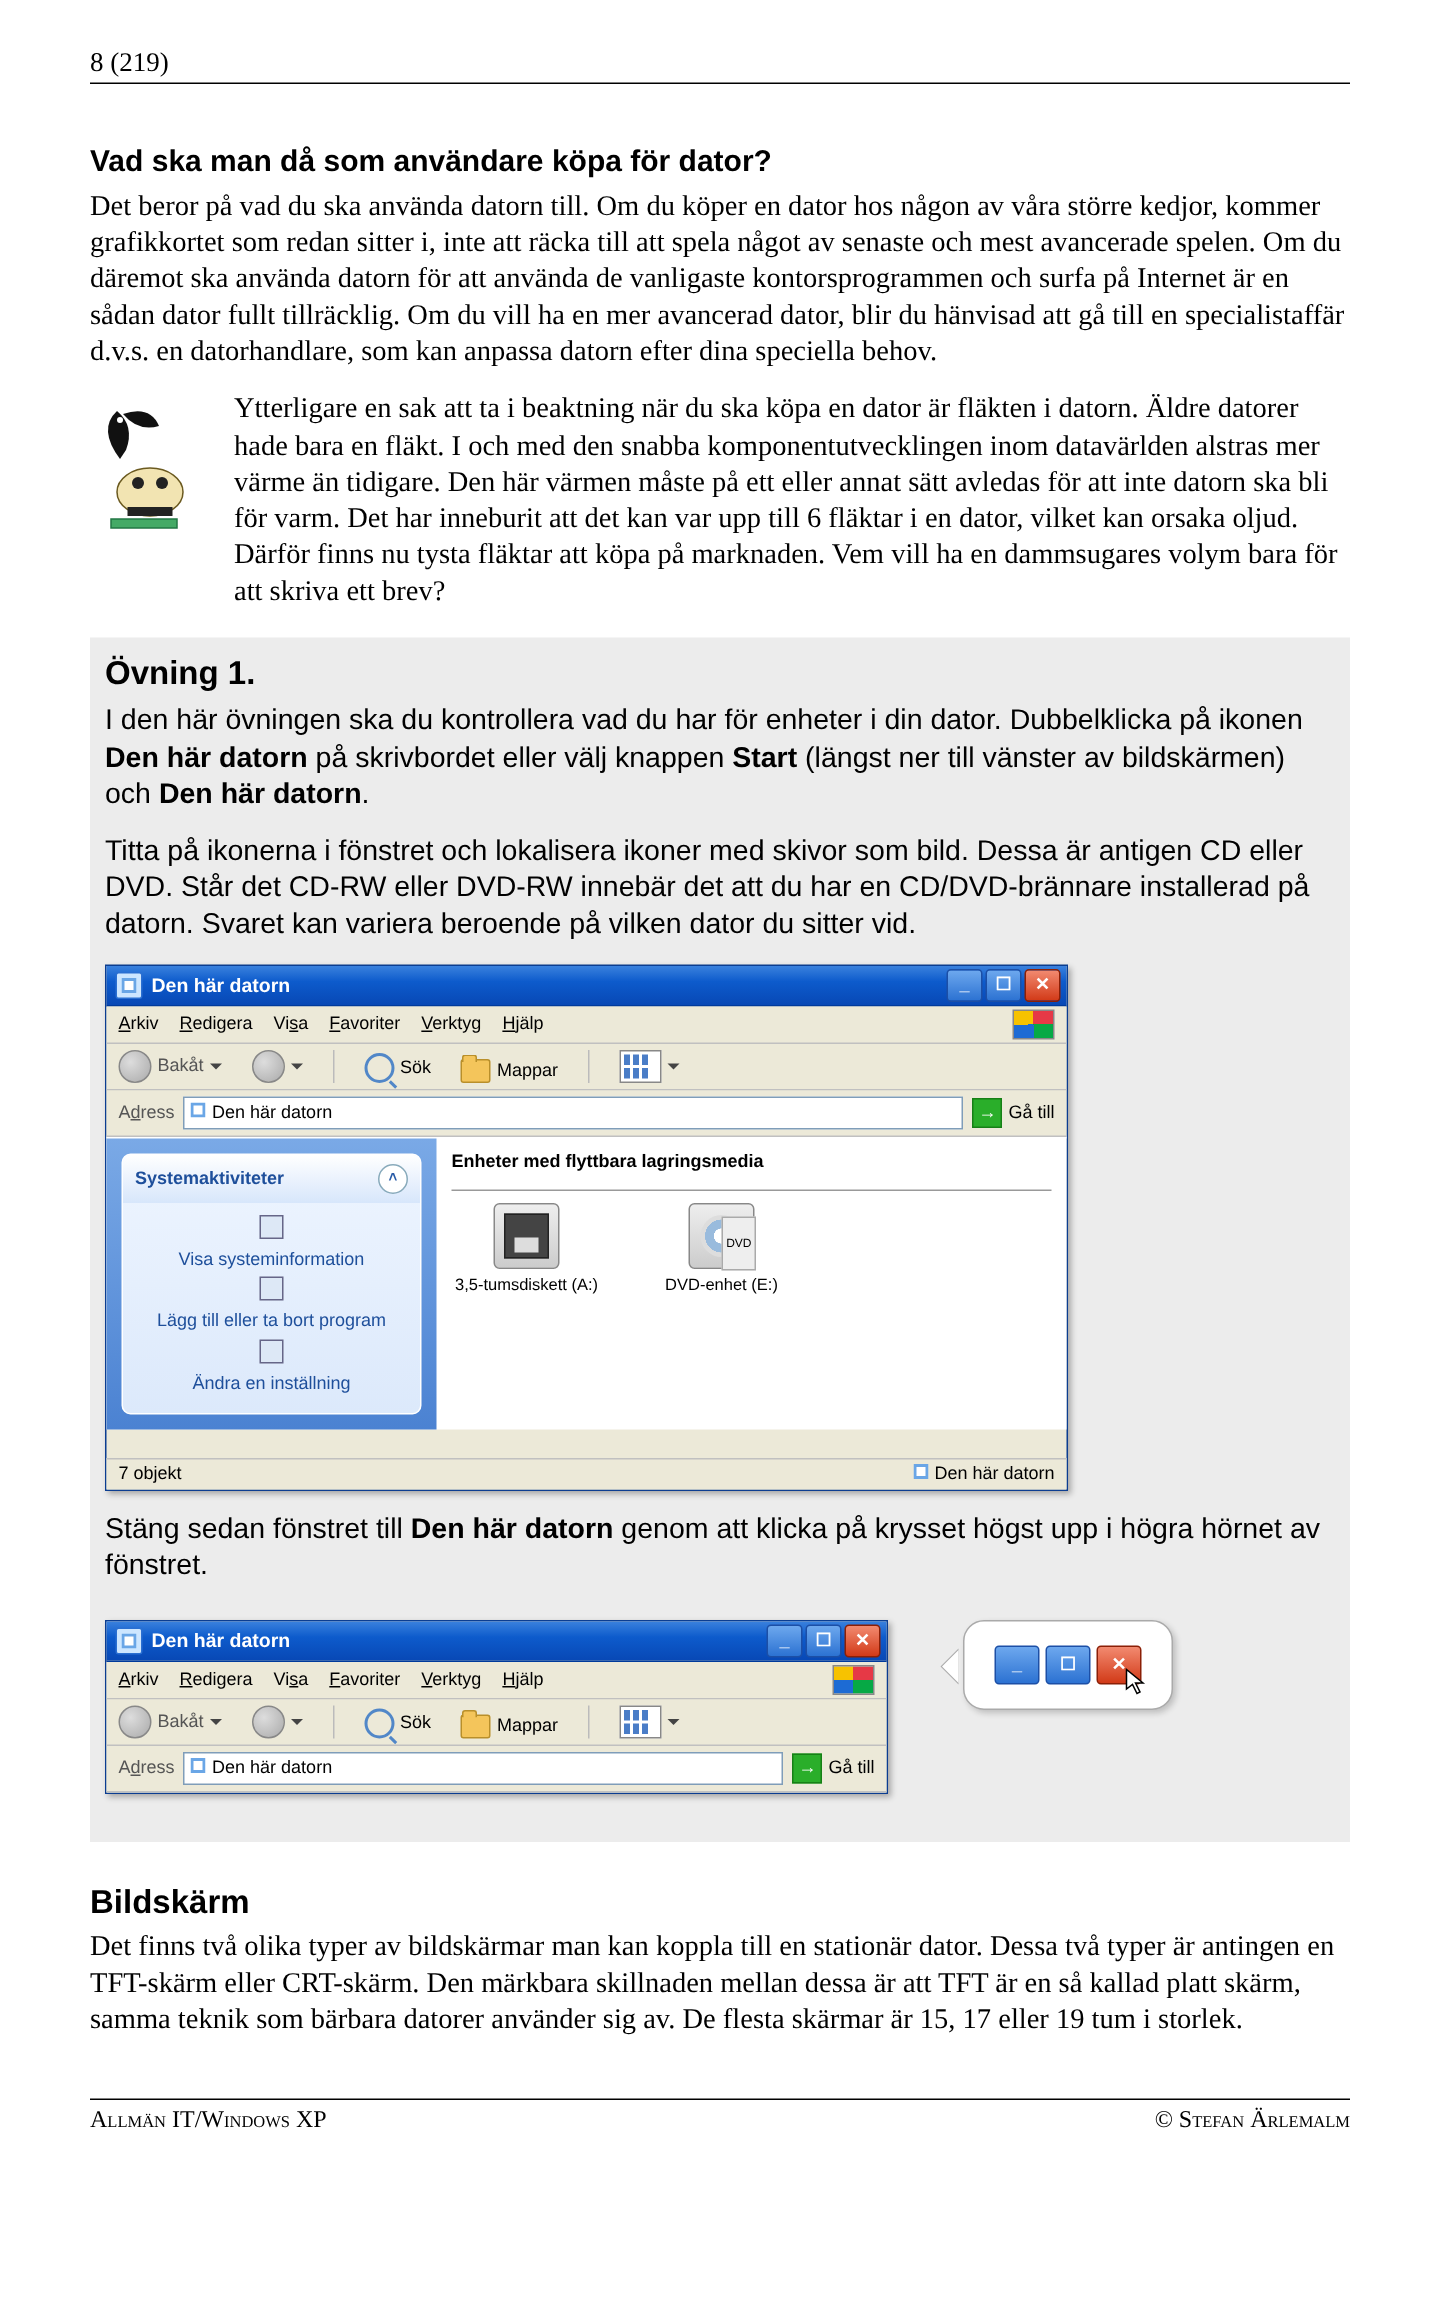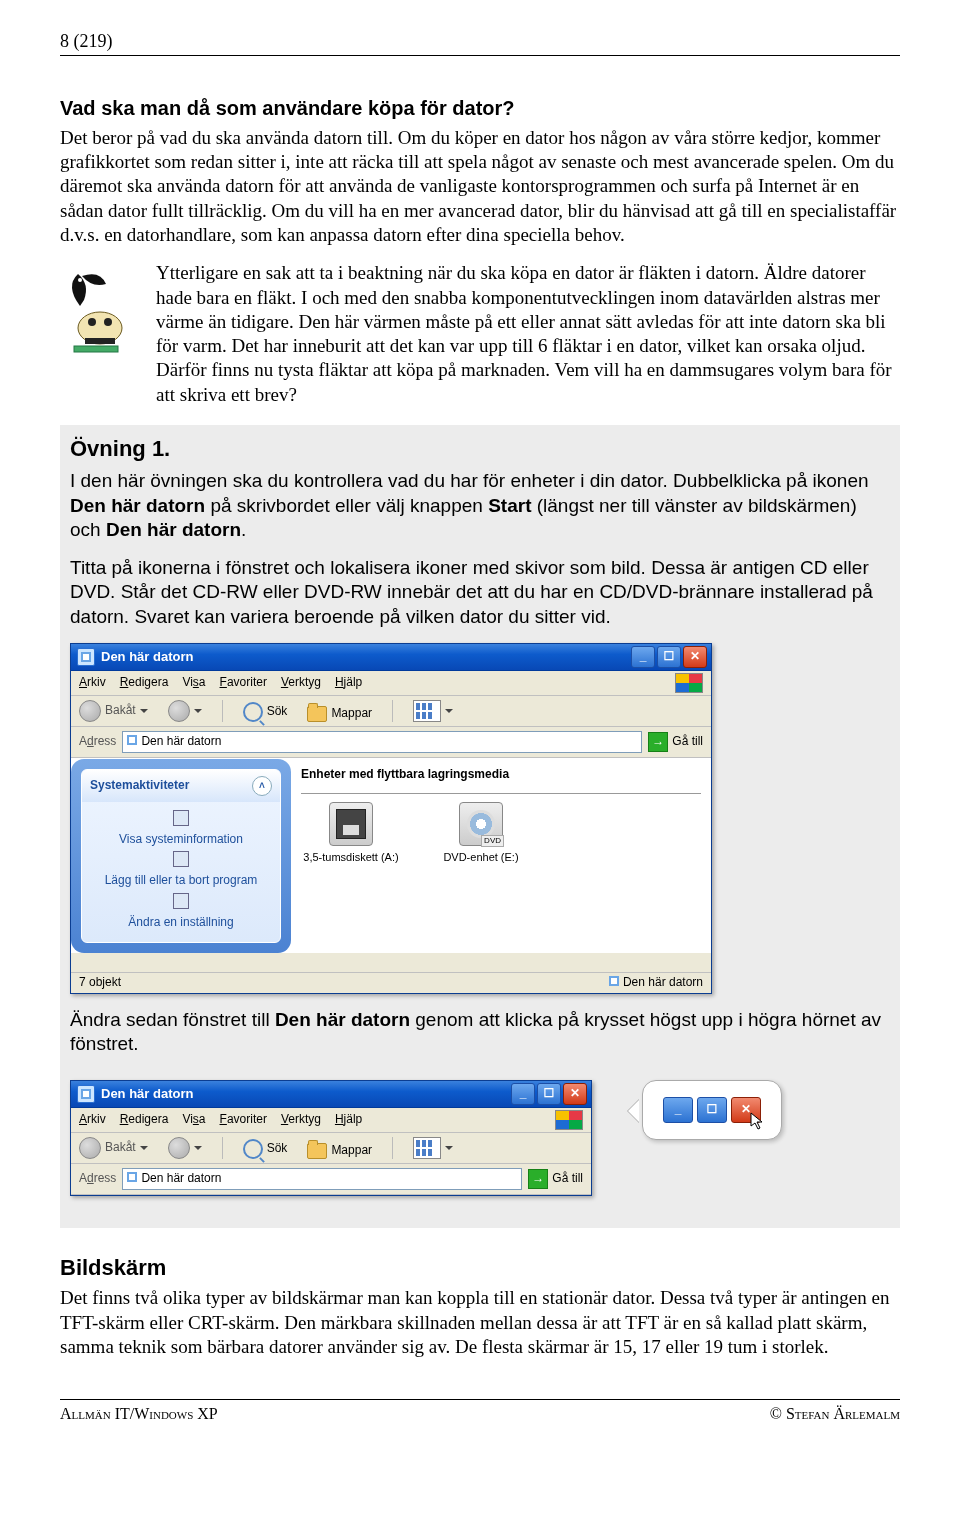--- a/index.html
+++ b/index.html
@@ -167,7 +167,6 @@
   .xp-side {
     width:200px; background:linear-gradient(#7aa9e6,#4b82d2);
     padding:10px;
-    border-radius:13px;
   }
   .task-panel{
     background:linear-gradient(#eef5ff,#dce9fb);

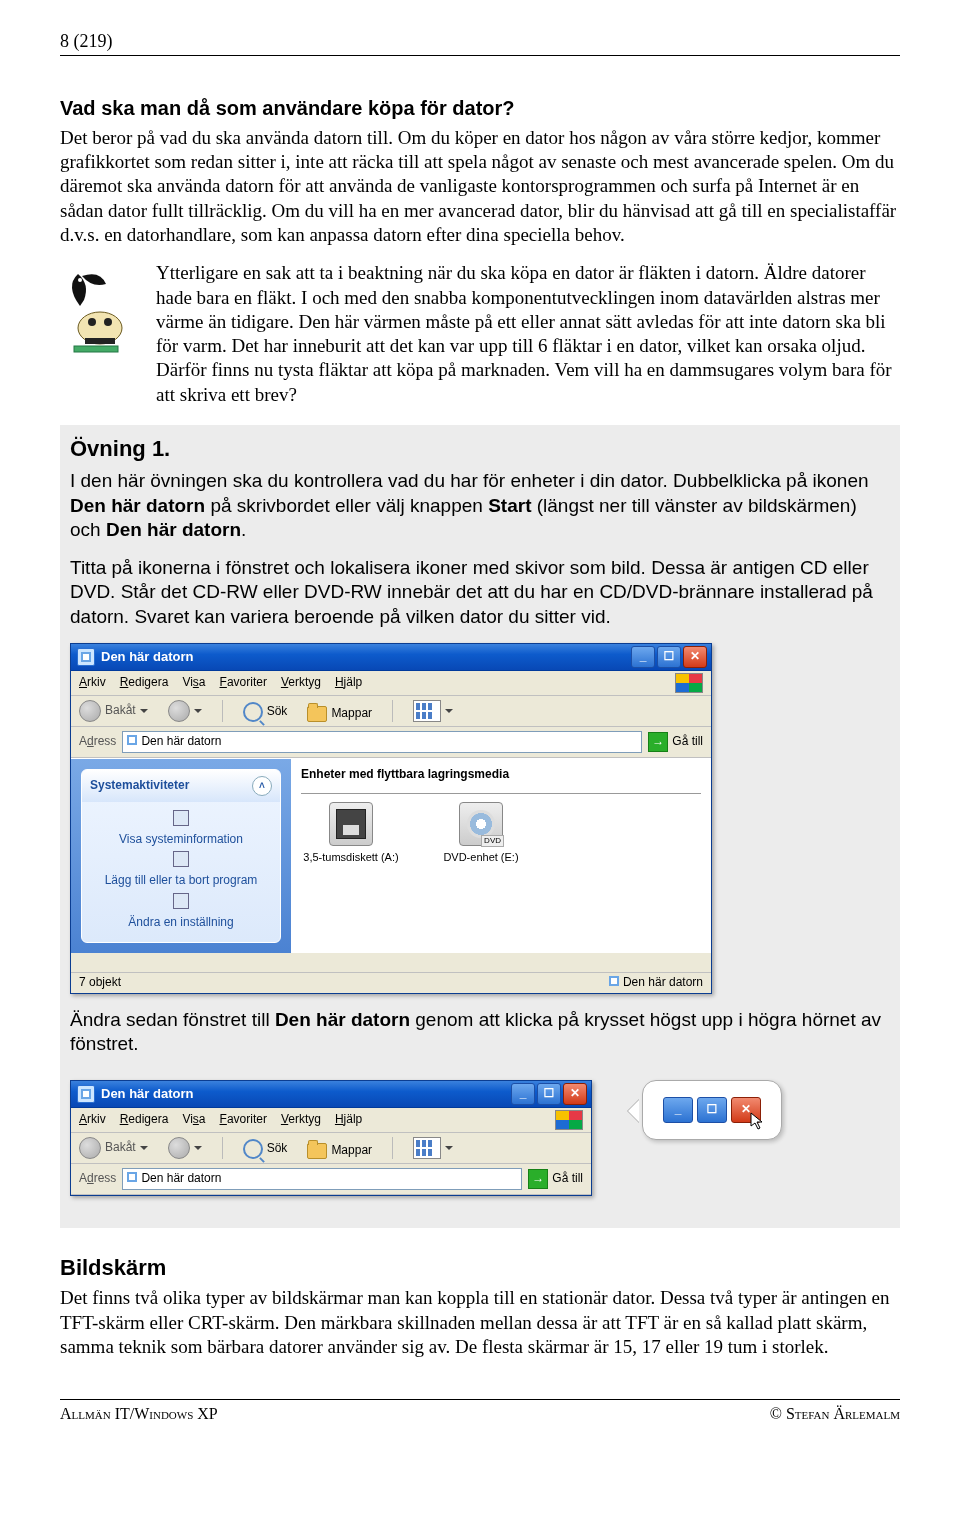--- a/index.html
+++ b/index.html
@@ -198,7 +198,7 @@
     background:radial-gradient(circle,#fff 25%, #9bd 26% 55%, #ddd 56%);}
   .floppy{width:28px;height:28px;background:#444;border:1px solid #222;position:relative;}
   .floppy::after{content:"";position:absolute;left:6px;right:6px;bottom:3px;height:10px;background:#ddd;}
-  .dvd-lbl{position:absolute; font-size:8px; background:#eee; padding:0 2px; border:1px solid #aaa;}
+  .dvd-lbl{position:absolute; font-size:8px; background:#eee; padding:12px 2px; border:1px solid #aaa;}
   .xp-status{
     border-top:1px solid #c0c0c0; background:#ece9d8;
     display:flex; align-items:center; gap:12px; padding:2px 8px; font-size:12px;margin-top:19px;

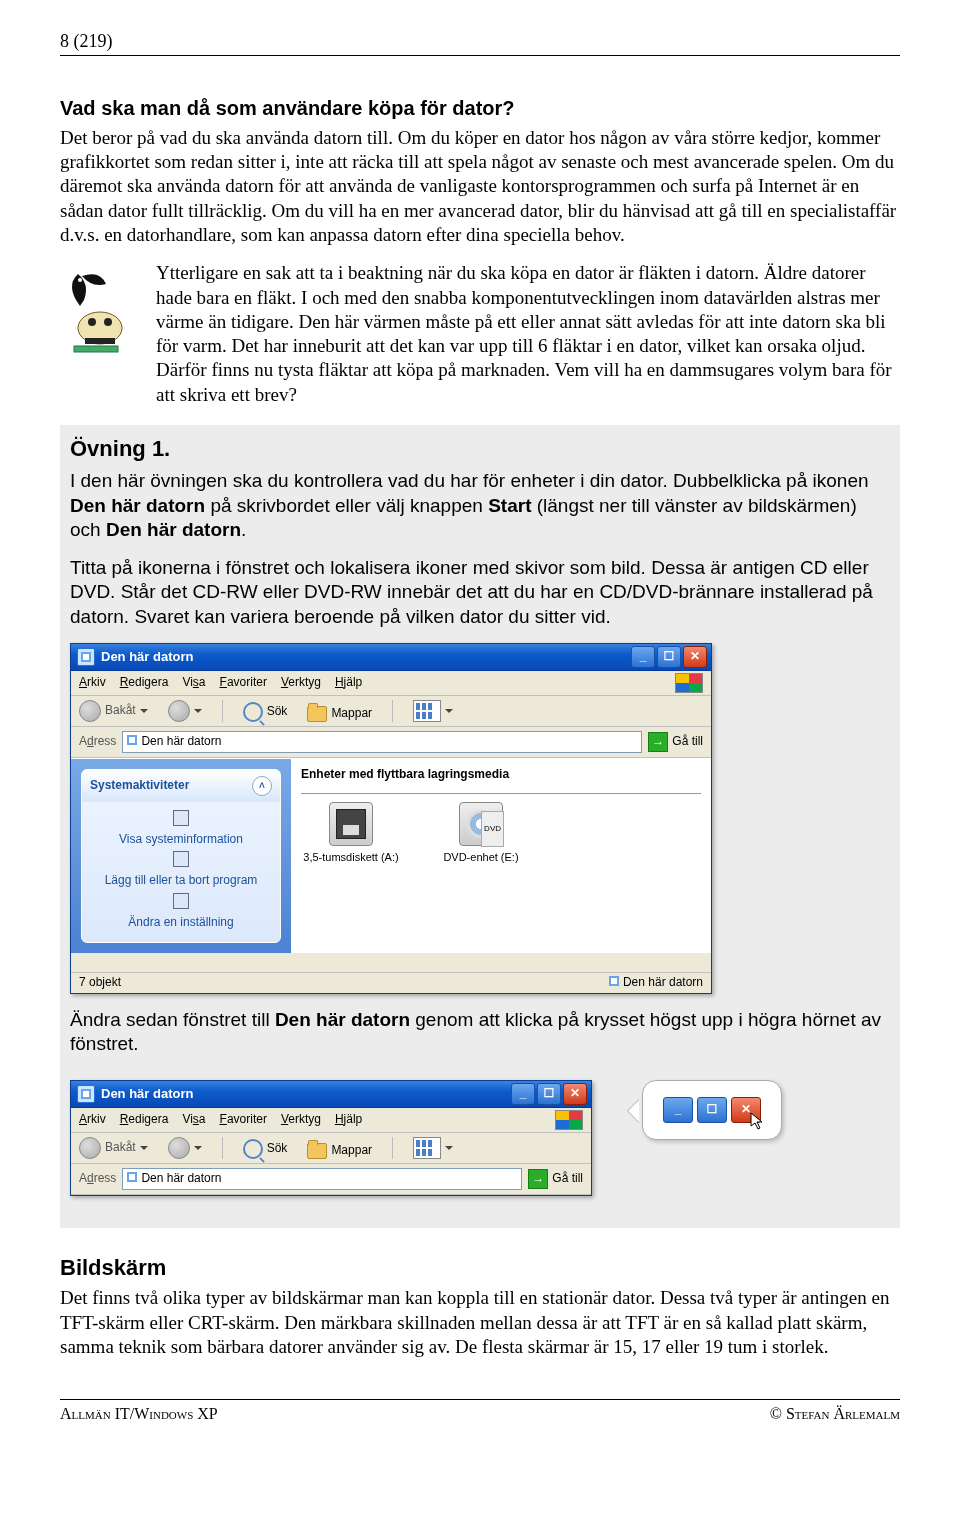--- a/index.html
+++ b/index.html
@@ -394,7 +394,7 @@
     </div>
 
     <p>
-      <span>Ändra sedan fönstret till </span><span class="bold">Den här datorn</span><span> genom att klicka på krysset högst upp i högra hörnet av fönstret.</span>
+      <span>Stäng sedan fönstret till </span><span class="bold">Den här datorn</span><span> genom att klicka på krysset högst upp i högra hörnet av fönstret.</span>
     </p>
 
     <div class="callout-row">

